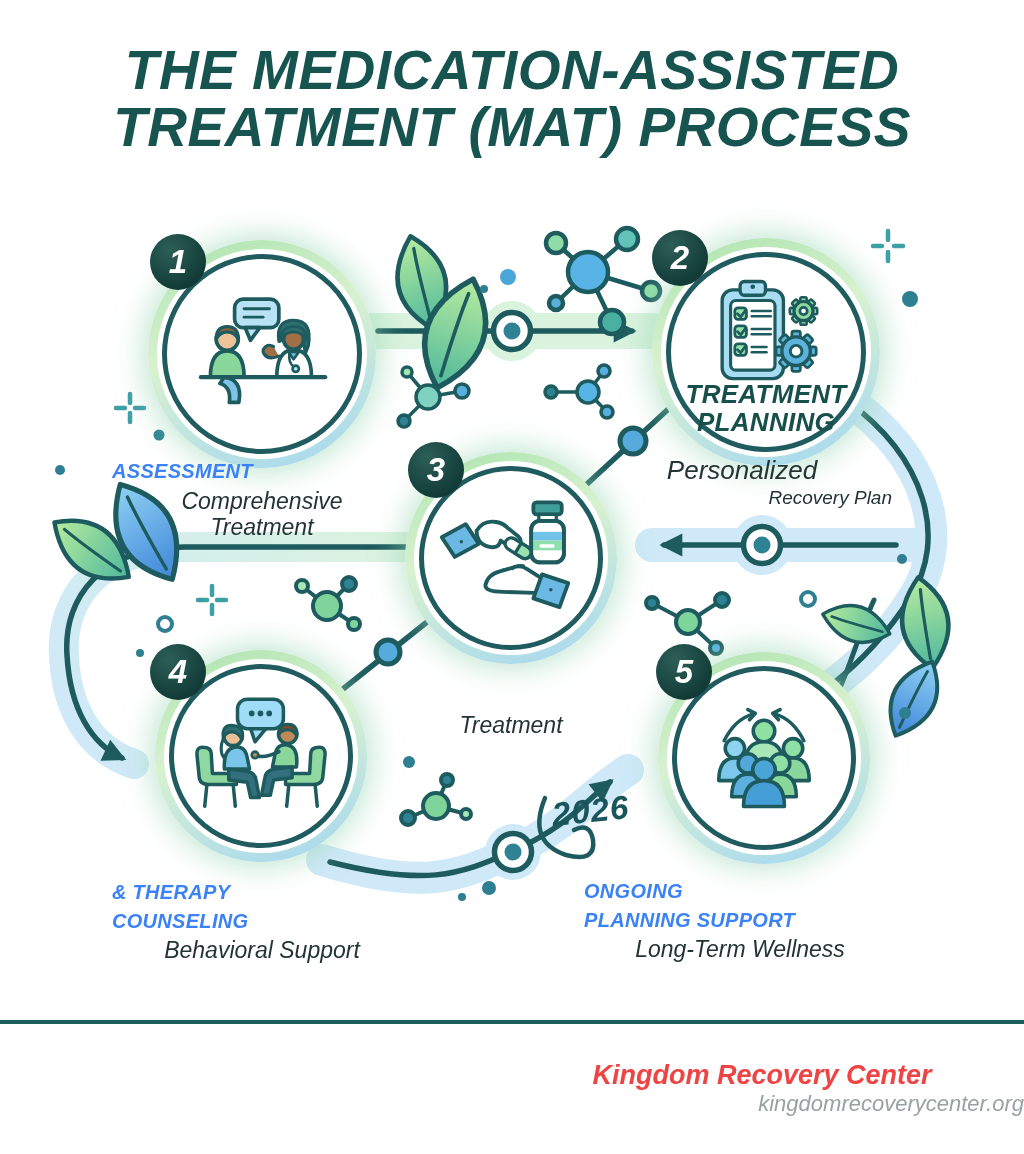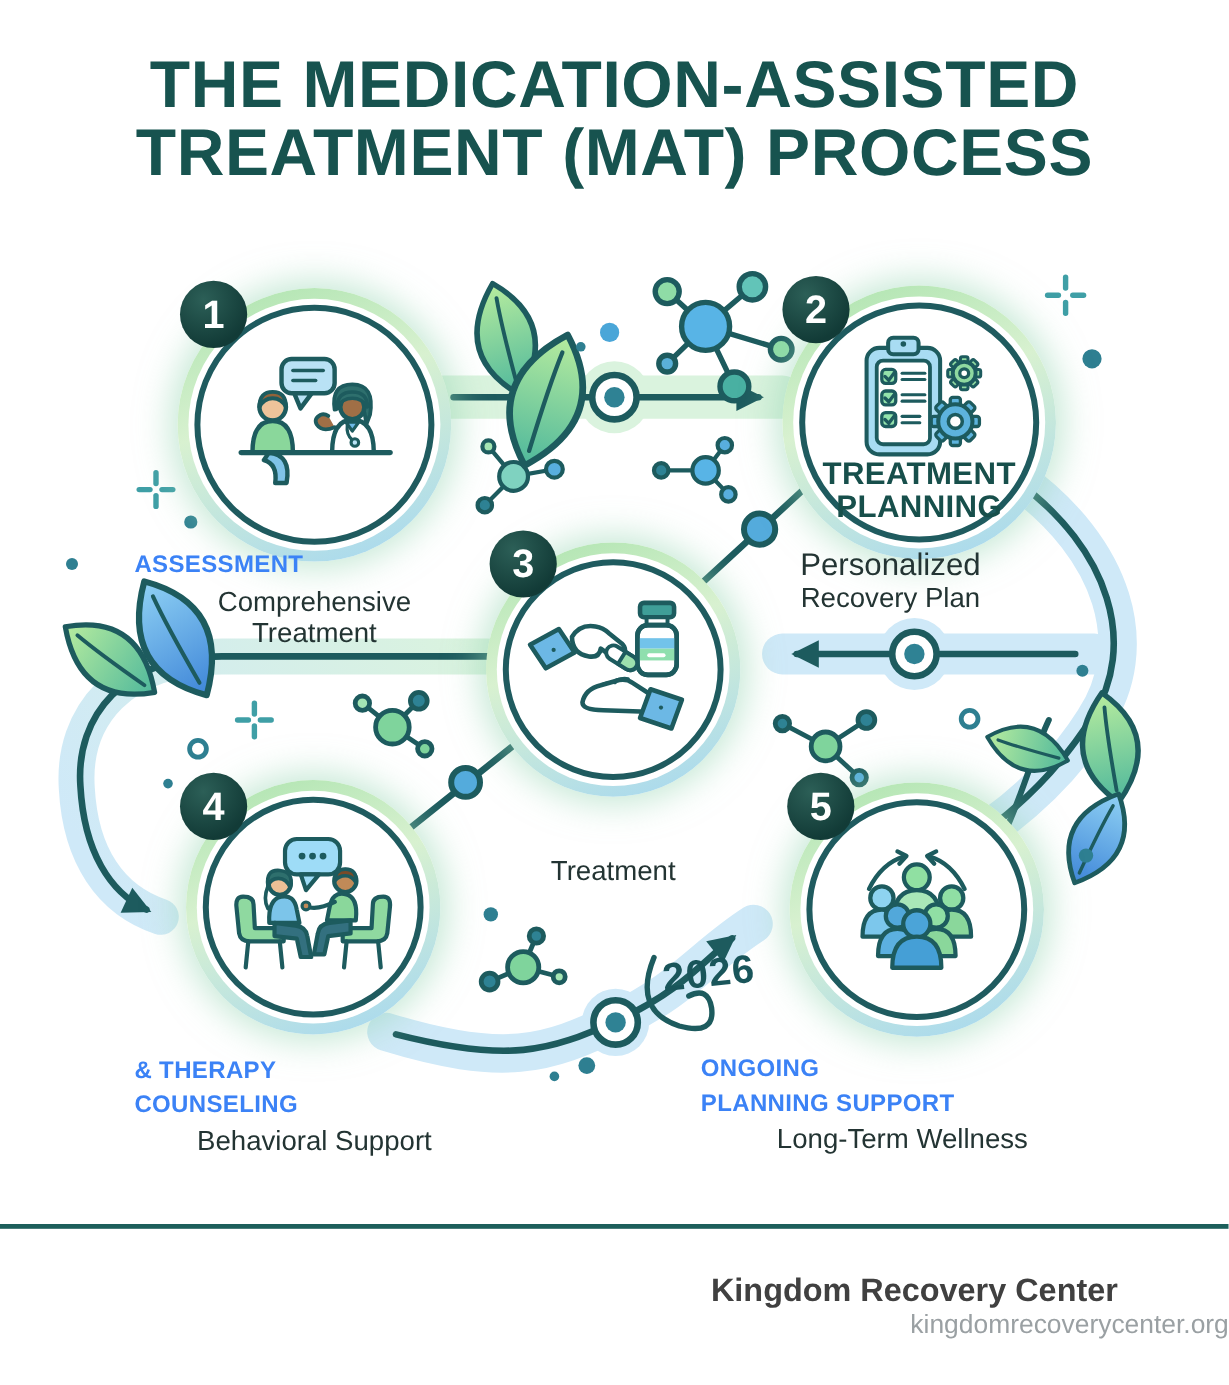--- a/index.html
+++ b/index.html
@@ -4,7 +4,7 @@
 <style>
   html,body{margin:0;padding:0;background:#ffffff;}
   .canvas{position:relative;width:1024px;height:1154px;background:#ffffff;overflow:hidden;
-          font-family:"Liberation Sans", sans-serif;}
+          font-family:"Liberation Sans", sans-serif;font-style:italic;}
   
   .title{position:absolute;top:42px;left:0;right:0;text-align:center;z-index:5;
          color:#17534f;font-weight:800;font-size:55px;line-height:57px;letter-spacing:.5px;}

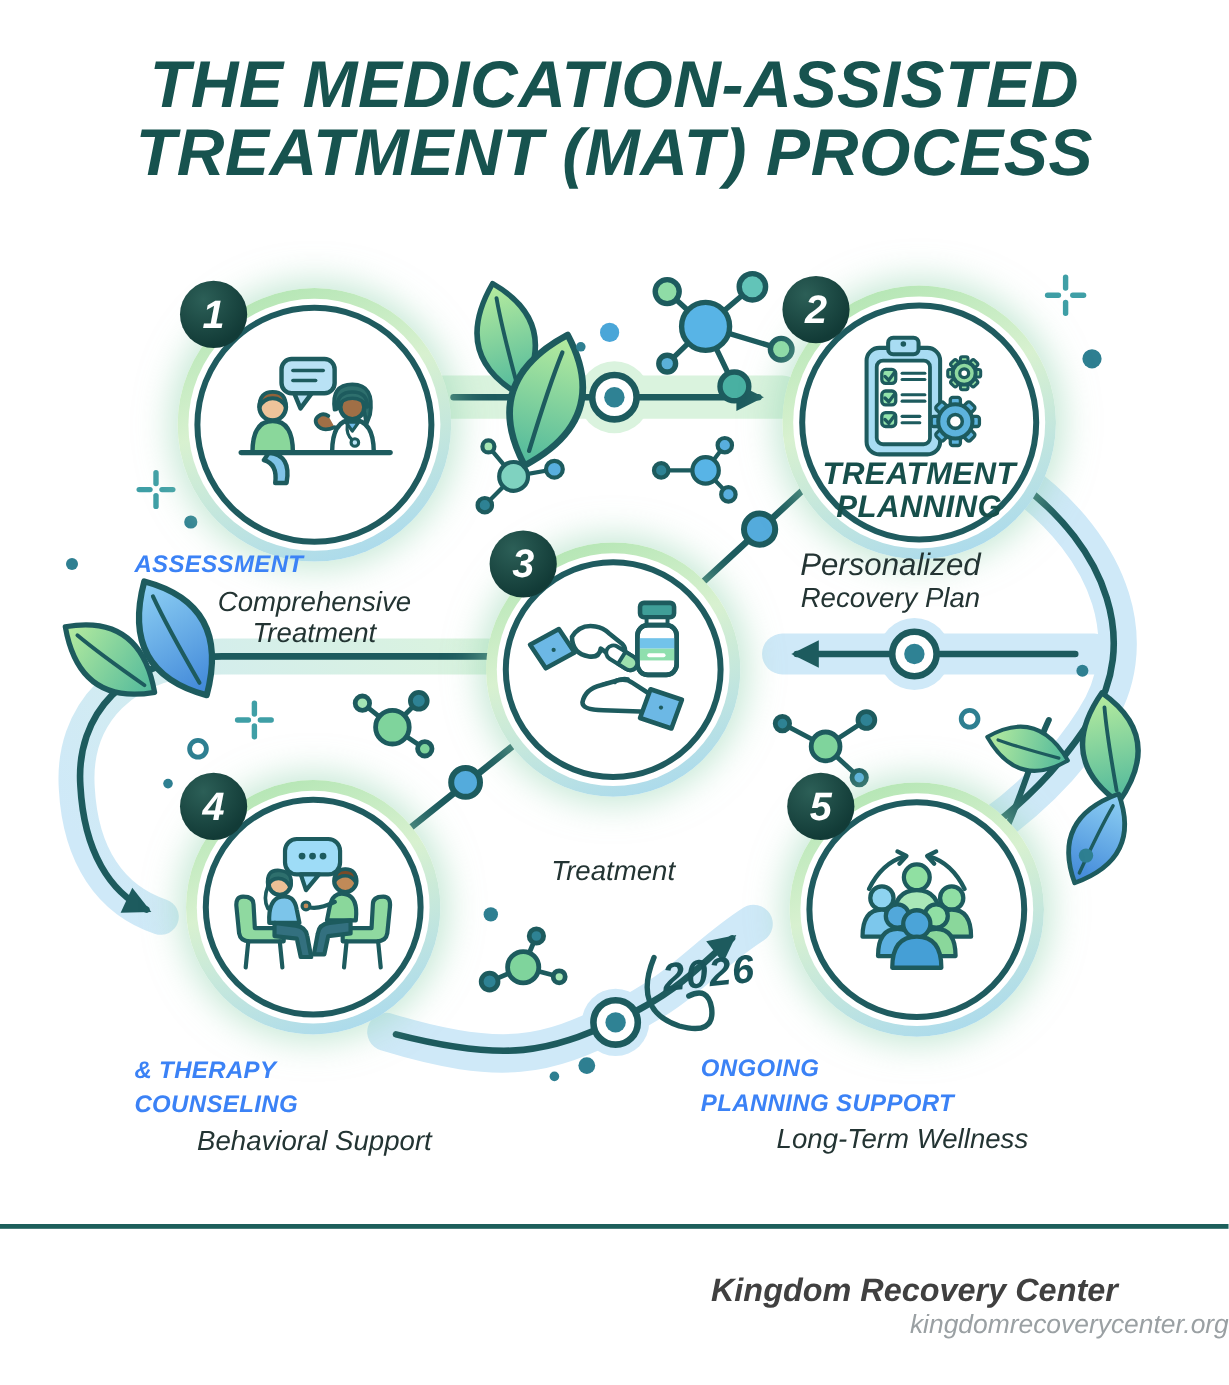--- a/index.html
+++ b/index.html
@@ -31,7 +31,7 @@
   .step-sub{position:absolute;text-align:center;z-index:3;color:#233433;
             font-weight:500;font-size:23px;line-height:26px;}
   .sub-big{font-size:26px;line-height:30px;}
-  .sub-small{font-size:23px;}
+  .sub-small{font-size:19px;text-align:right;}
   .year{position:absolute;left:552px;top:792px;z-index:3;color:#19555a;
         font-weight:800;font-size:33px;transform:rotate(-6deg);letter-spacing:1px;}
   

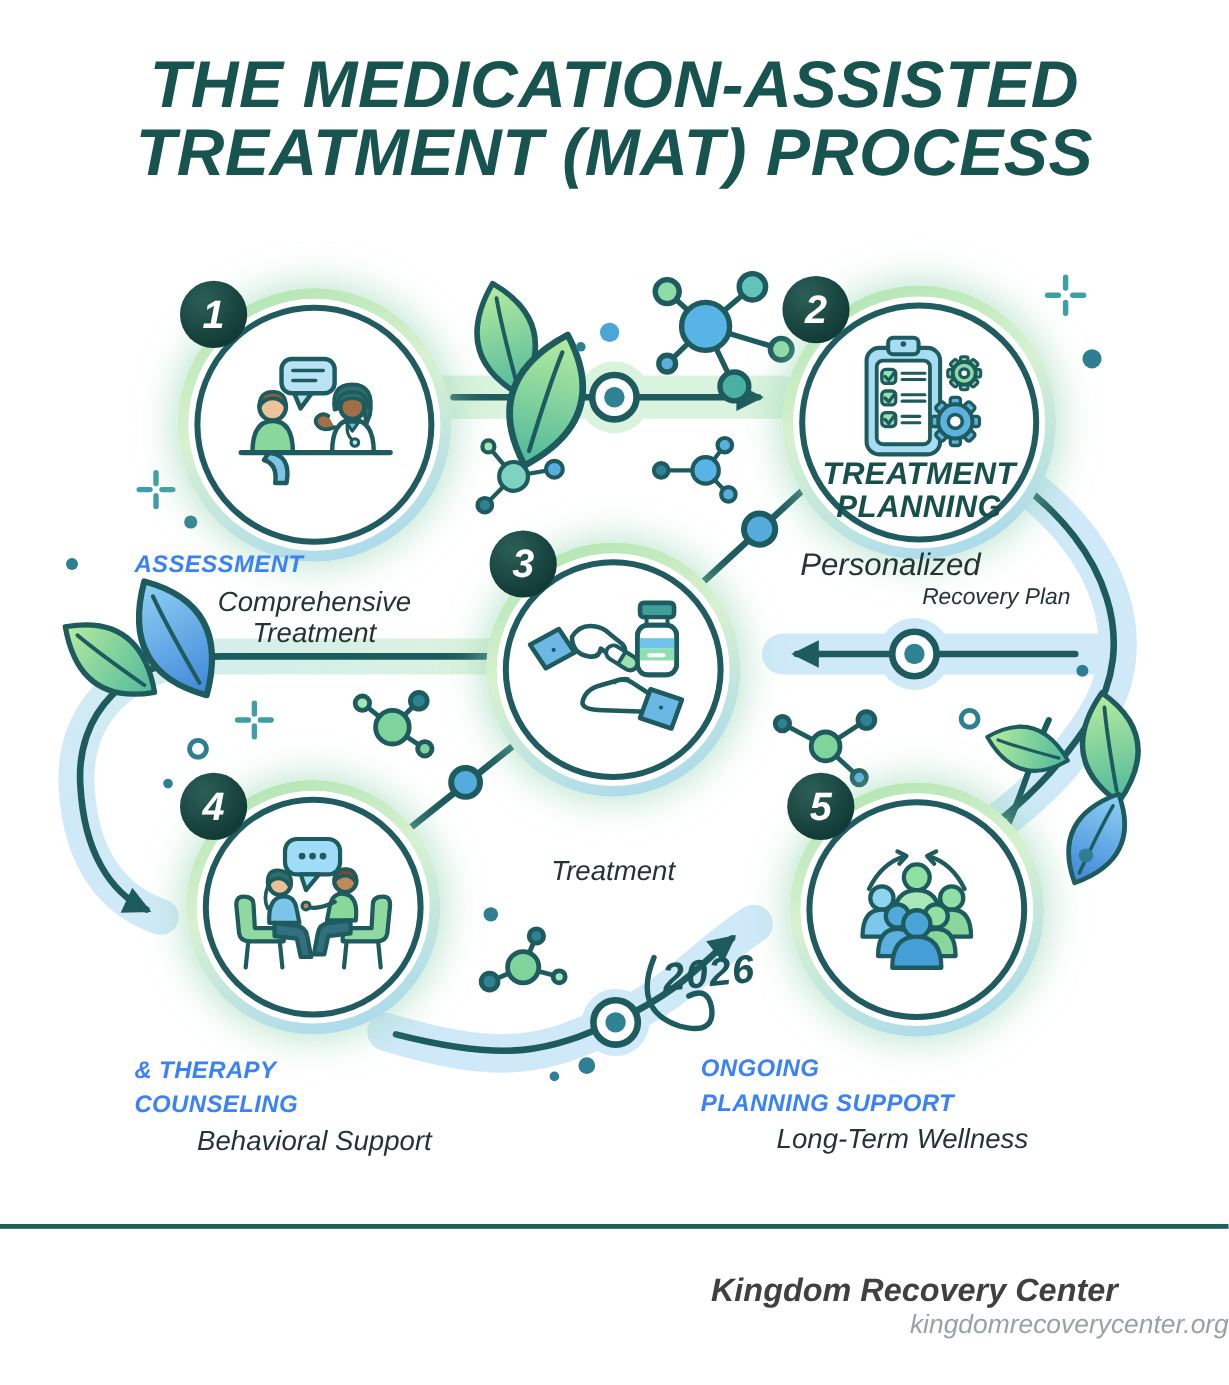--- a/index.html
+++ b/index.html
@@ -446,7 +446,7 @@
     <div>ONGOING</div>
     <div>PLANNING SUPPORT</div>
   </div>
-  <div class="step-sub" style="left:572px;width:360px;top:936px;">
+  <div class="step-sub" style="left:560px;width:360px;top:936px;">
     <div>Long-Term Wellness</div>
   </div>
 

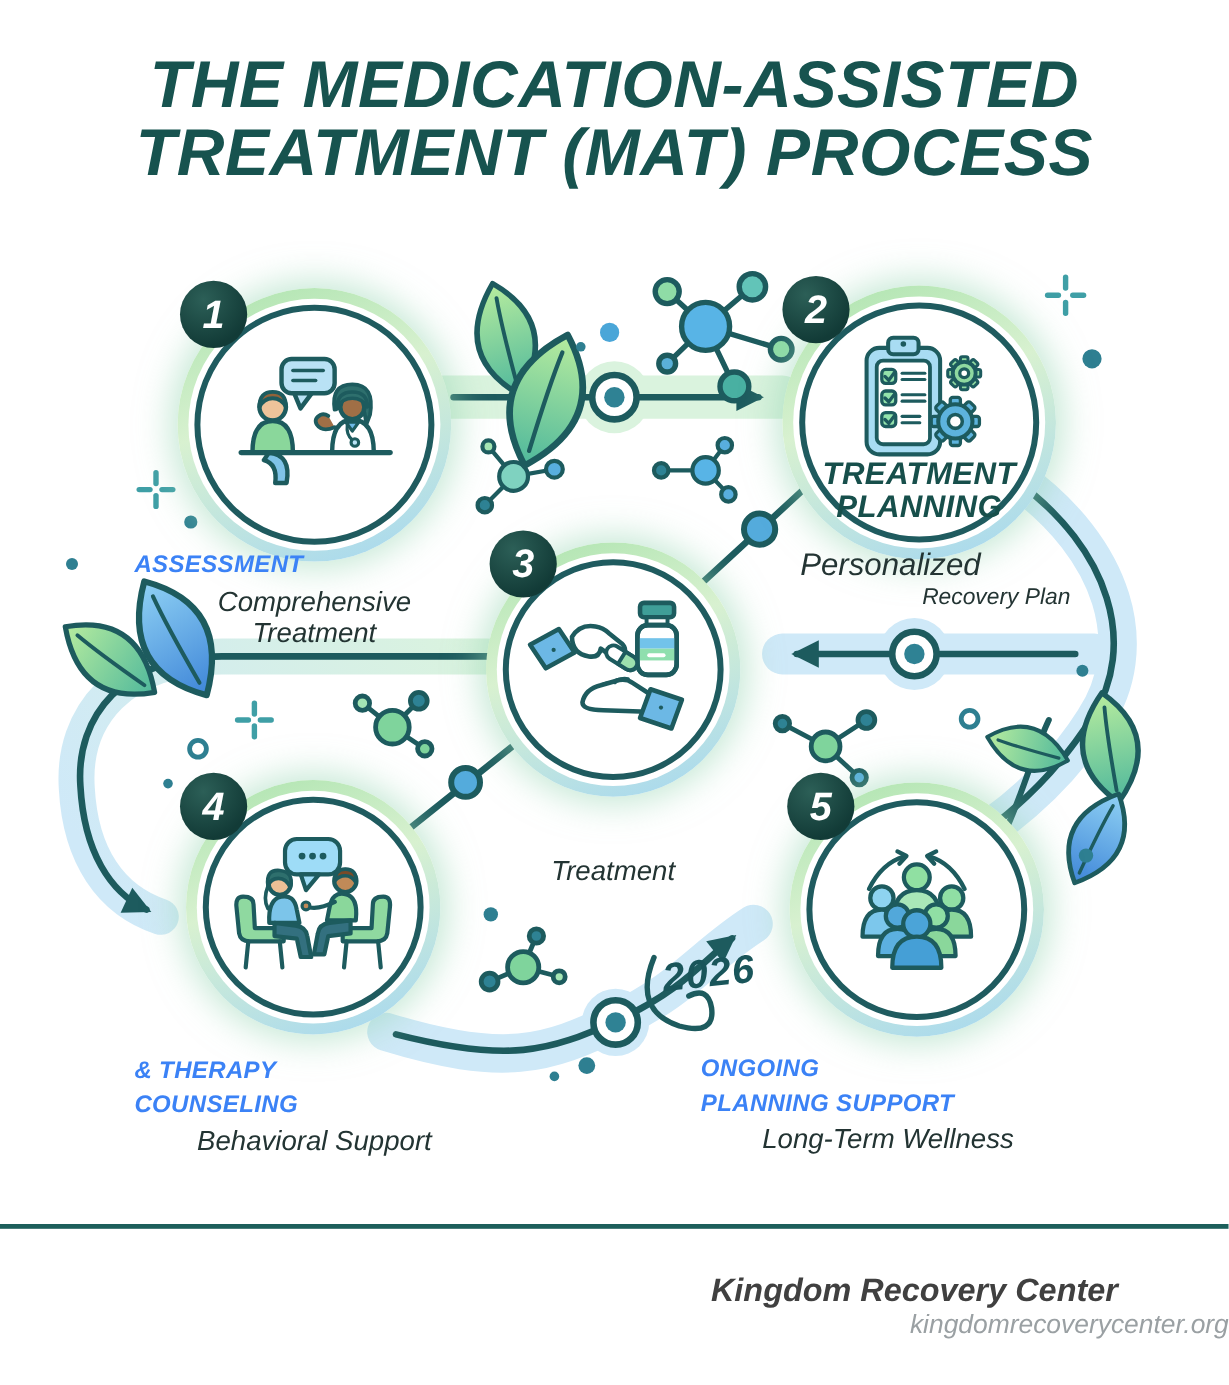--- a/index.html
+++ b/index.html
@@ -37,7 +37,7 @@
   
   .rule{position:absolute;left:0;right:0;top:1020px;height:4px;background:#1d5f5b;z-index:2;}
   .org{position:absolute;left:500px;width:524px;top:1060px;text-align:center;z-index:2;
-       font-weight:700;font-size:27px;color:#404040;}
+       font-weight:700;font-size:27px;color:#ef4444;}
   .url{position:absolute;left:500px;width:524px;top:1091px;text-align:right;z-index:2;
        font-weight:400;font-size:22px;color:#9aa0a3;}
 </style>

